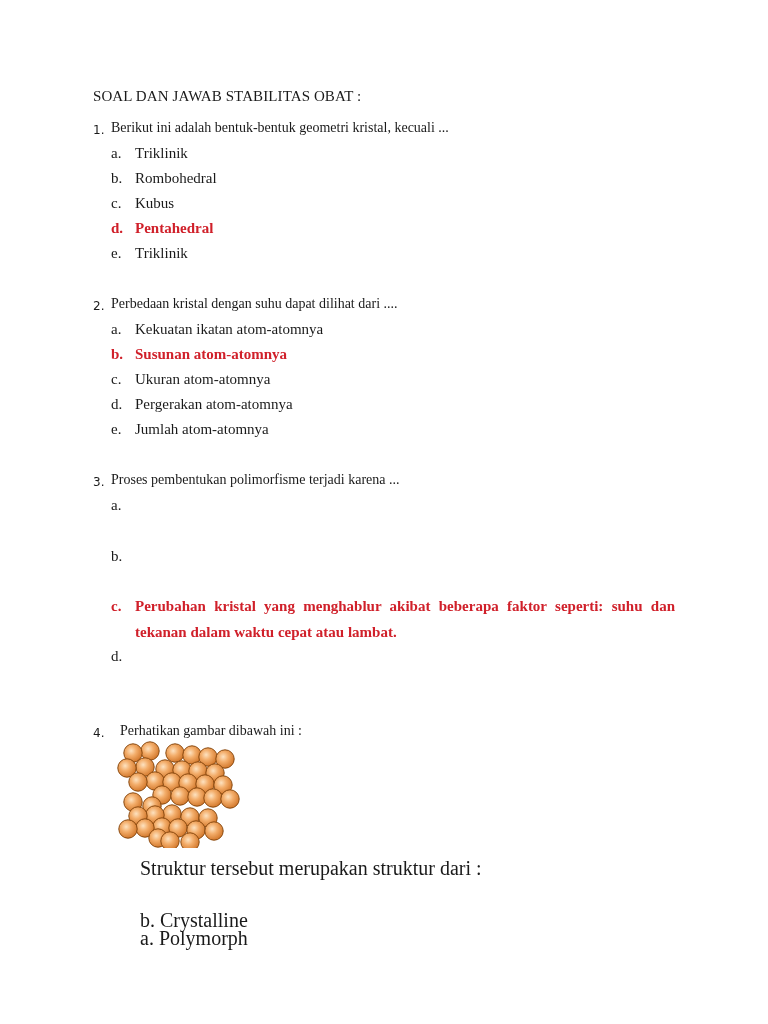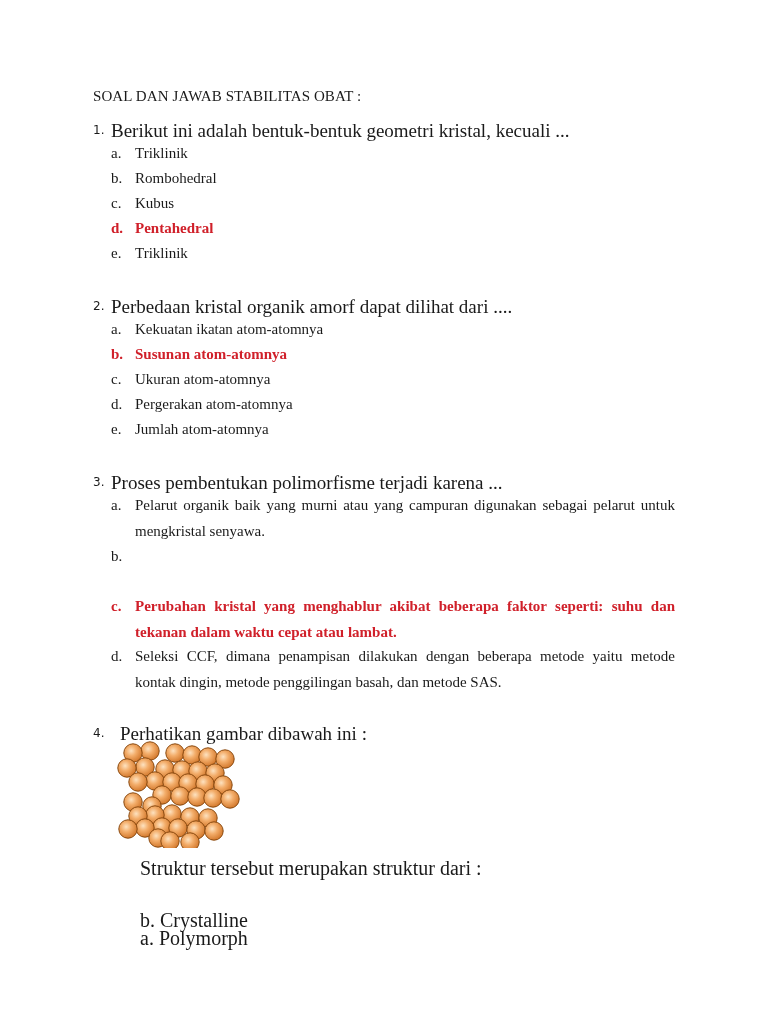--- a/index.html
+++ b/index.html
@@ -8,7 +8,7 @@
   .page { position: absolute; left: 0; top: 0; width: 688px; height: 1024px; }
   .title { position: absolute; left: 93px; top: 88px; font-size: 15px; letter-spacing: 0.1px; }
   .qnum { position: absolute; font-family: "DejaVu Sans", "Liberation Sans", sans-serif; font-size: 12px; }
-  .qtext { position: absolute; font-size: 19px; }
+  .qtext { position: absolute; font-size: 14px; }
   .opt { position: absolute; font-size: 15px; white-space: nowrap; }
   .opt .letter { position: absolute; left: 0; top: 0; }
   .opt .otext { position: absolute; left: 24px; top: 0; }

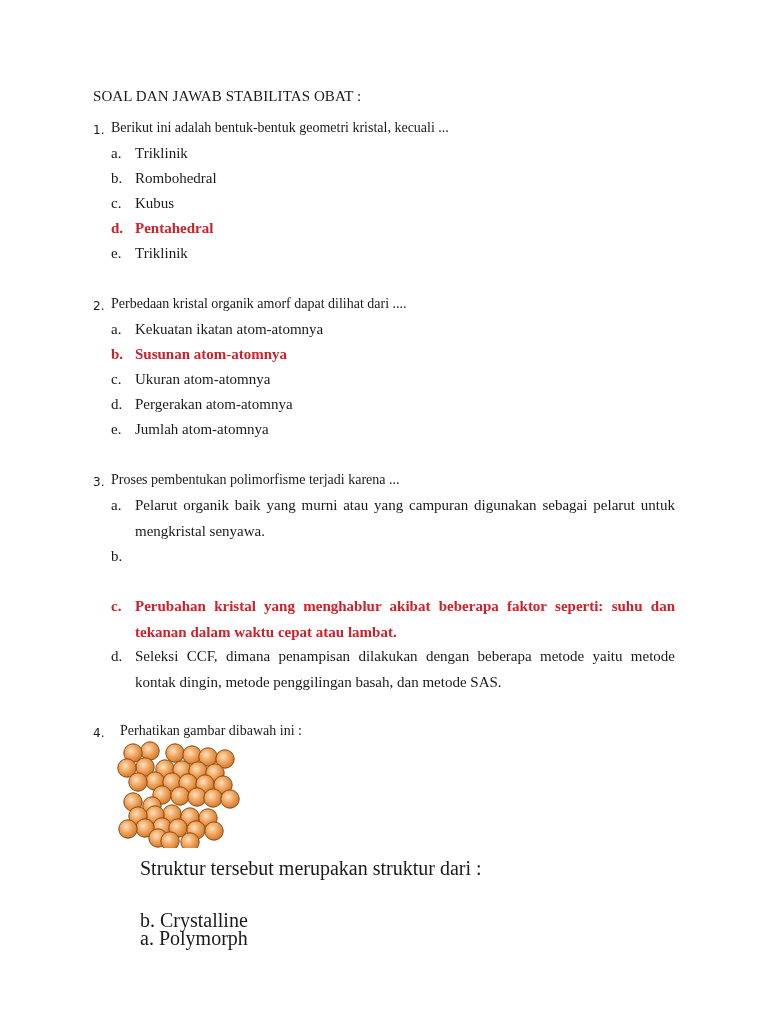--- a/index.html
+++ b/index.html
@@ -53,7 +53,7 @@
 
   <div>
     <span class="qnum" style="left:93px; top:299px;">2.</span>
-    <span class="qtext" style="left:111px; top:296px;">Perbedaan kristal organik amorf dapat dilihat dari ....</span>
+    <span class="qtext" style="left:111px; top:296px;">Perbedaan kristal dengan suhu dapat dilihat dari ....</span>
     <div class="opt" style="left:111px; top:321px;">
       <span class="letter">a.</span>
       <span class="otext">Kekuatan ikatan atom-atomnya</span>

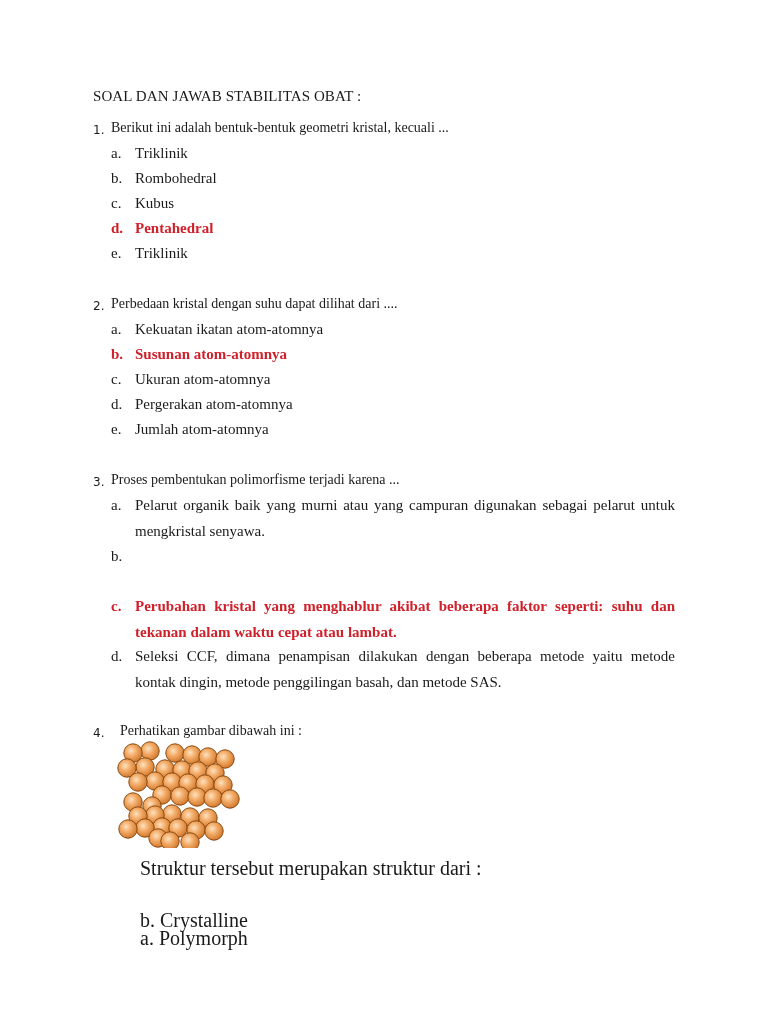--- a/index.html
+++ b/index.html
@@ -81,7 +81,6 @@
     <span class="qtext" style="left:111px; top:472px;">Proses pembentukan polimorfisme terjadi karena ...</span>
     <div class="para" style="left:135px; top:493px; width:540px;">
       <span class="letter">a.</span>
-      <span>Pelarut organik baik yang murni atau yang campuran digunakan sebagai pelarut untuk mengkristal senyawa.</span>
     </div>
     <div class="para" style="left:135px; top:544px; width:540px;">
       <span class="letter">b.</span>

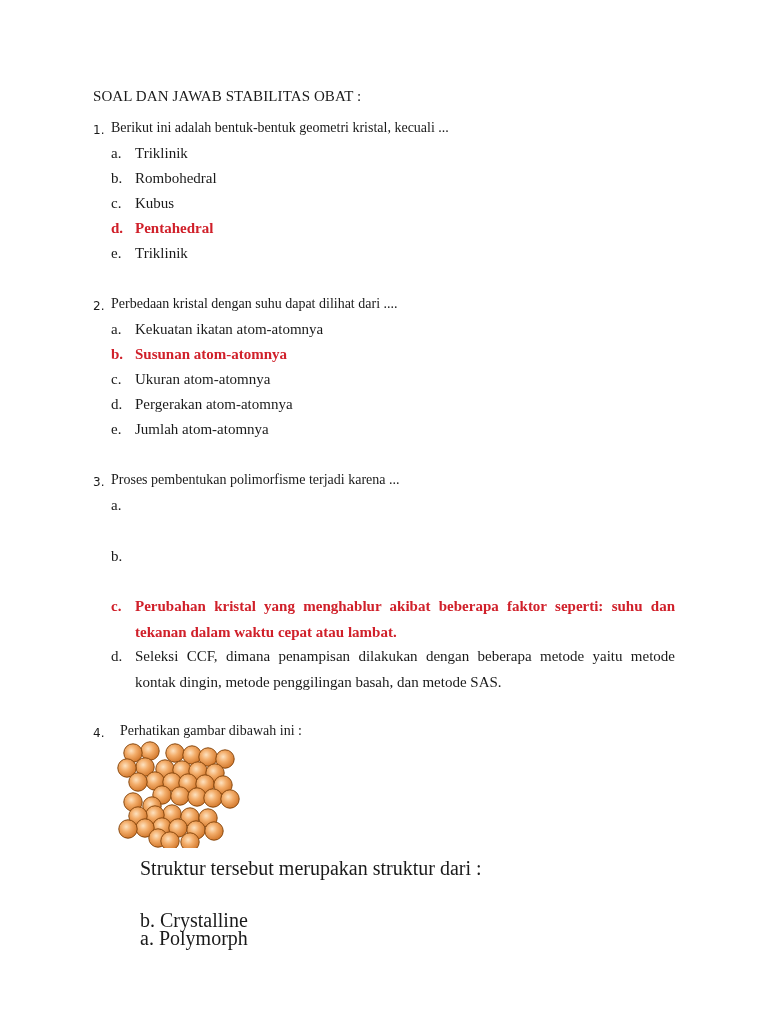--- a/index.html
+++ b/index.html
@@ -91,7 +91,6 @@
     </div>
     <div class="para" style="left:135px; top:644px; width:540px;">
       <span class="letter">d.</span>
-      <span>Seleksi CCF, dimana penampisan dilakukan dengan beberapa metode yaitu metode kontak dingin, metode penggilingan basah, dan metode SAS.</span>
     </div>
   </div>
 

